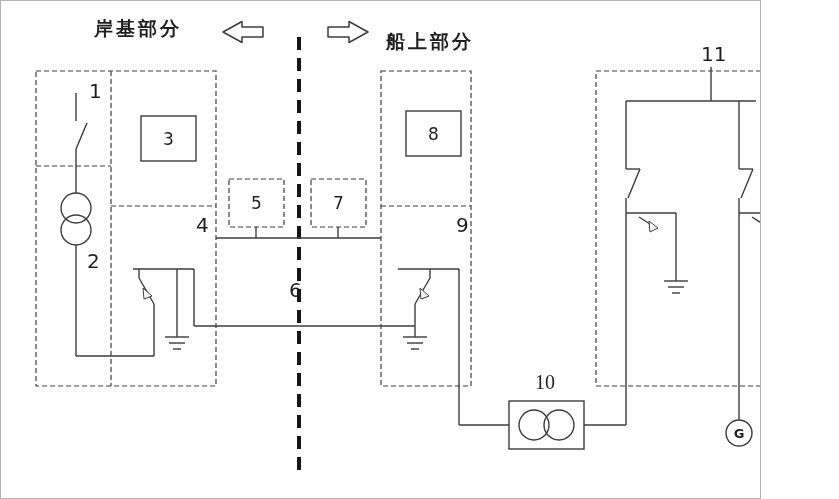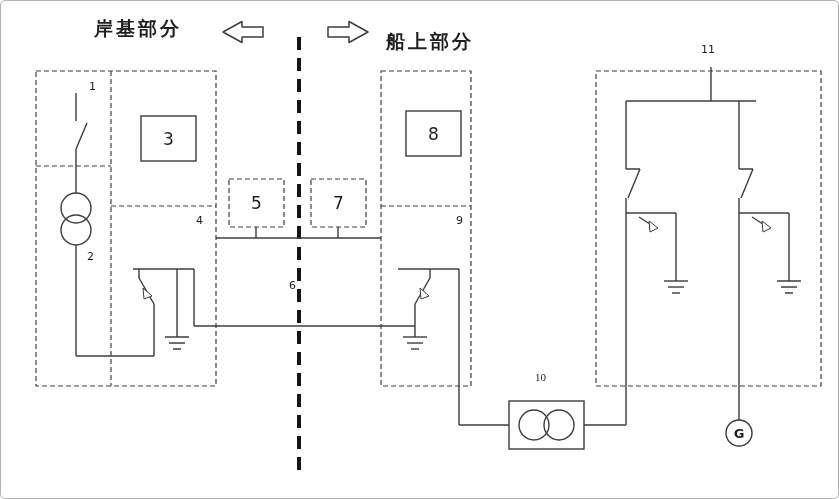--- a/index.html
+++ b/index.html
@@ -4,9 +4,9 @@
 <style>
   html,body{margin:0;padding:0;background:#fff;}
   body{font-family:"DejaVu Sans",sans-serif;}
-  .frame{position:relative;width:839px;height:499px;box-sizing:border-box;
+  .frame{position:relative;width:761px;height:499px;box-sizing:border-box;
          background:var(--bg,#ffffff);border:1px solid var(--frame,#b3b3b3);
-         border-radius:5px;overflow:hidden;}
+         border-radius:0;overflow:hidden;}
   .frame svg{position:absolute;left:0;top:0;}
   .hdr{position:absolute;font-size:19px;font-weight:700;letter-spacing:3px;
        color:var(--text,#1f1f1f);white-space:nowrap;}

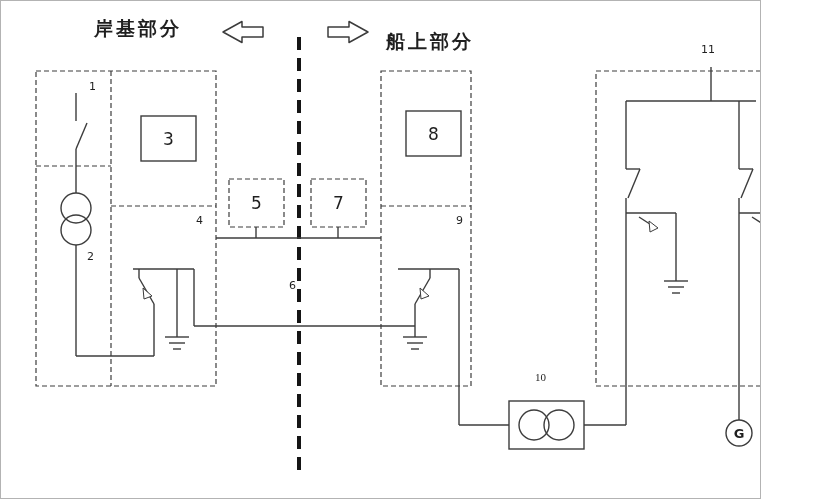--- a/index.html
+++ b/index.html
@@ -10,7 +10,7 @@
   .frame svg{position:absolute;left:0;top:0;}
   .hdr{position:absolute;font-size:19px;font-weight:700;letter-spacing:3px;
        color:var(--text,#1f1f1f);white-space:nowrap;}
-  .lbl{position:absolute;font-size:11px;color:var(--text,#1f1f1f);line-height:1;}
+  .lbl{position:absolute;font-size:20px;color:var(--text,#1f1f1f);line-height:1;}
   .boxnum{position:absolute;display:flex;align-items:center;justify-content:center;
           font-size:17px;color:var(--text,#1f1f1f);}
   .gl{font-size:13px;font-weight:700;}

